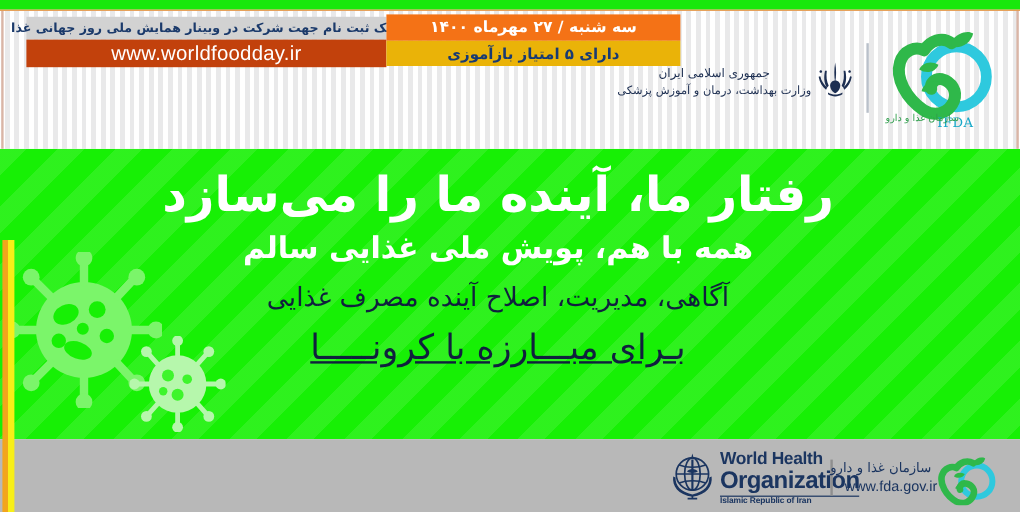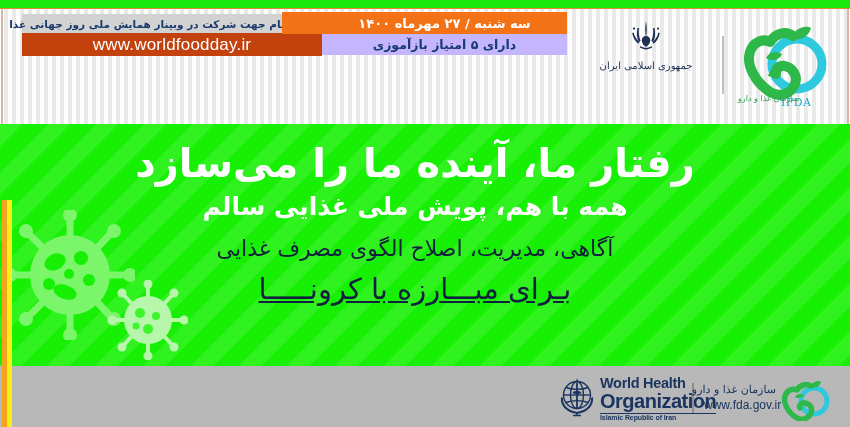--- a/index.html
+++ b/index.html
@@ -78,7 +78,7 @@
     color:#ffffff;
     font-size:13px;font-weight:bold;
     display:flex;align-items:center;justify-content:center;
-    direction:rtl;white-space:nowrap;padding-left:40px;
+    direction:rtl;white-space:nowrap;
   }
   .date-sub{
     width:100%;height:21px;

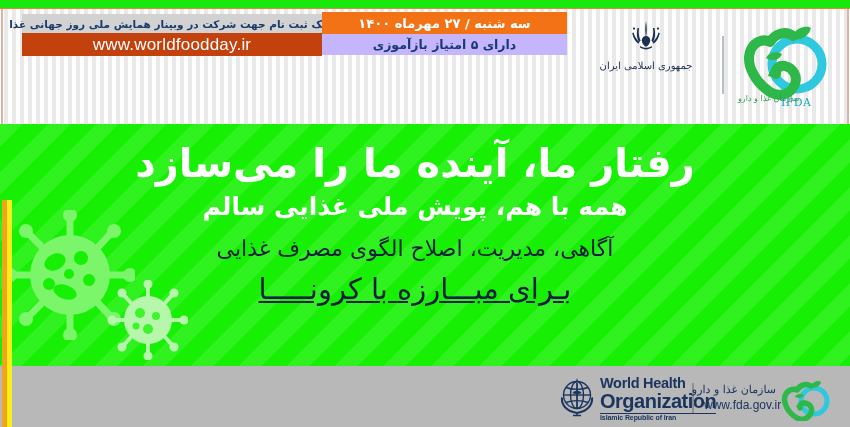--- a/index.html
+++ b/index.html
@@ -82,7 +82,7 @@
   }
   .date-sub{
     width:100%;height:21px;
-    background:#c4b5fd;
+    background:#eab308;
     color:#183a73;
     font-size:12.5px;font-weight:bold;
     display:flex;align-items:center;justify-content:center;

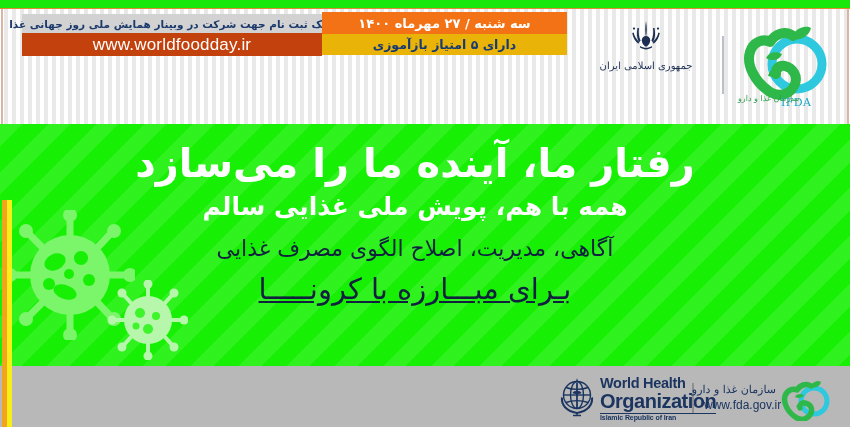--- a/index.html
+++ b/index.html
@@ -103,7 +103,7 @@
   
   .ministry{
     position:absolute;top:18px;left:576px;width:140px;height:100px;z-index:4;
-    display:flex;flex-direction:column;align-items:center;
+    display:flex;flex-direction:row;align-items:center;
   }
   .ministry-emblem{width:40px;height:38px;}
   .ministry-text{

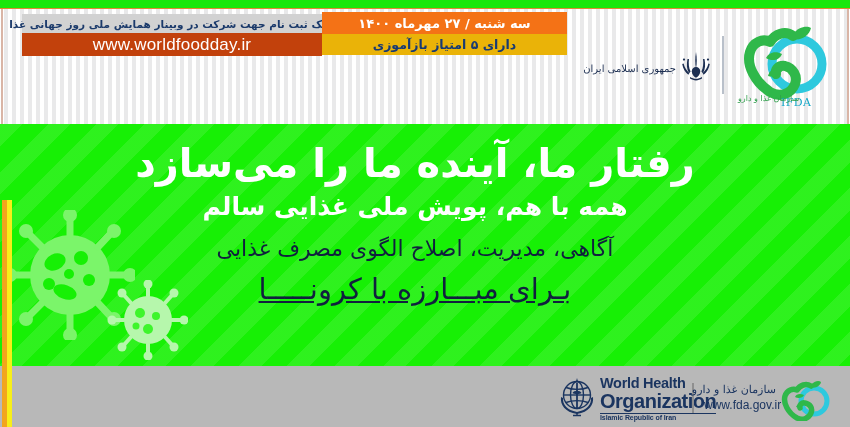--- a/index.html
+++ b/index.html
@@ -271,6 +271,7 @@
     </span>
     <div class="ministry-text">
       <div class="l1">جمهوری اسلامی ایران</div>
+      <div class="l2">وزارت بهداشت، درمان و آموزش پزشکی</div>
     </div>
   </div>
 

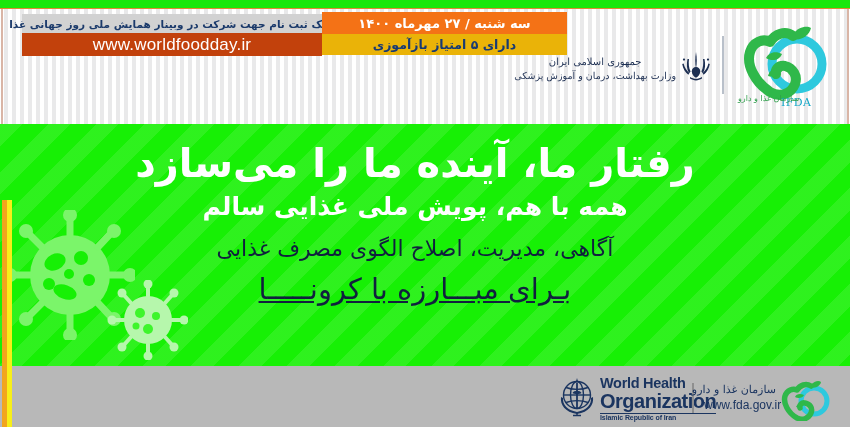--- a/index.html
+++ b/index.html
@@ -402,7 +402,7 @@
   <div class="slogan-wrap">
     <div class="slogan1">رفتار ما، آینده ما را می‌سازد</div>
     <div class="slogan2">همه با هم، پویش ملی غذایی سالم</div>
-    <div class="slogan3">آگاهی، مدیریت، اصلاح الگوی مصرف غذایی</div>
+    <div class="slogan3">آگاهی، مدیریت، اصلاح آینده مصرف غذایی</div>
     <div class="slogan4">بـرای مبـــارزه با کرونـــــا</div>
   </div>
 

